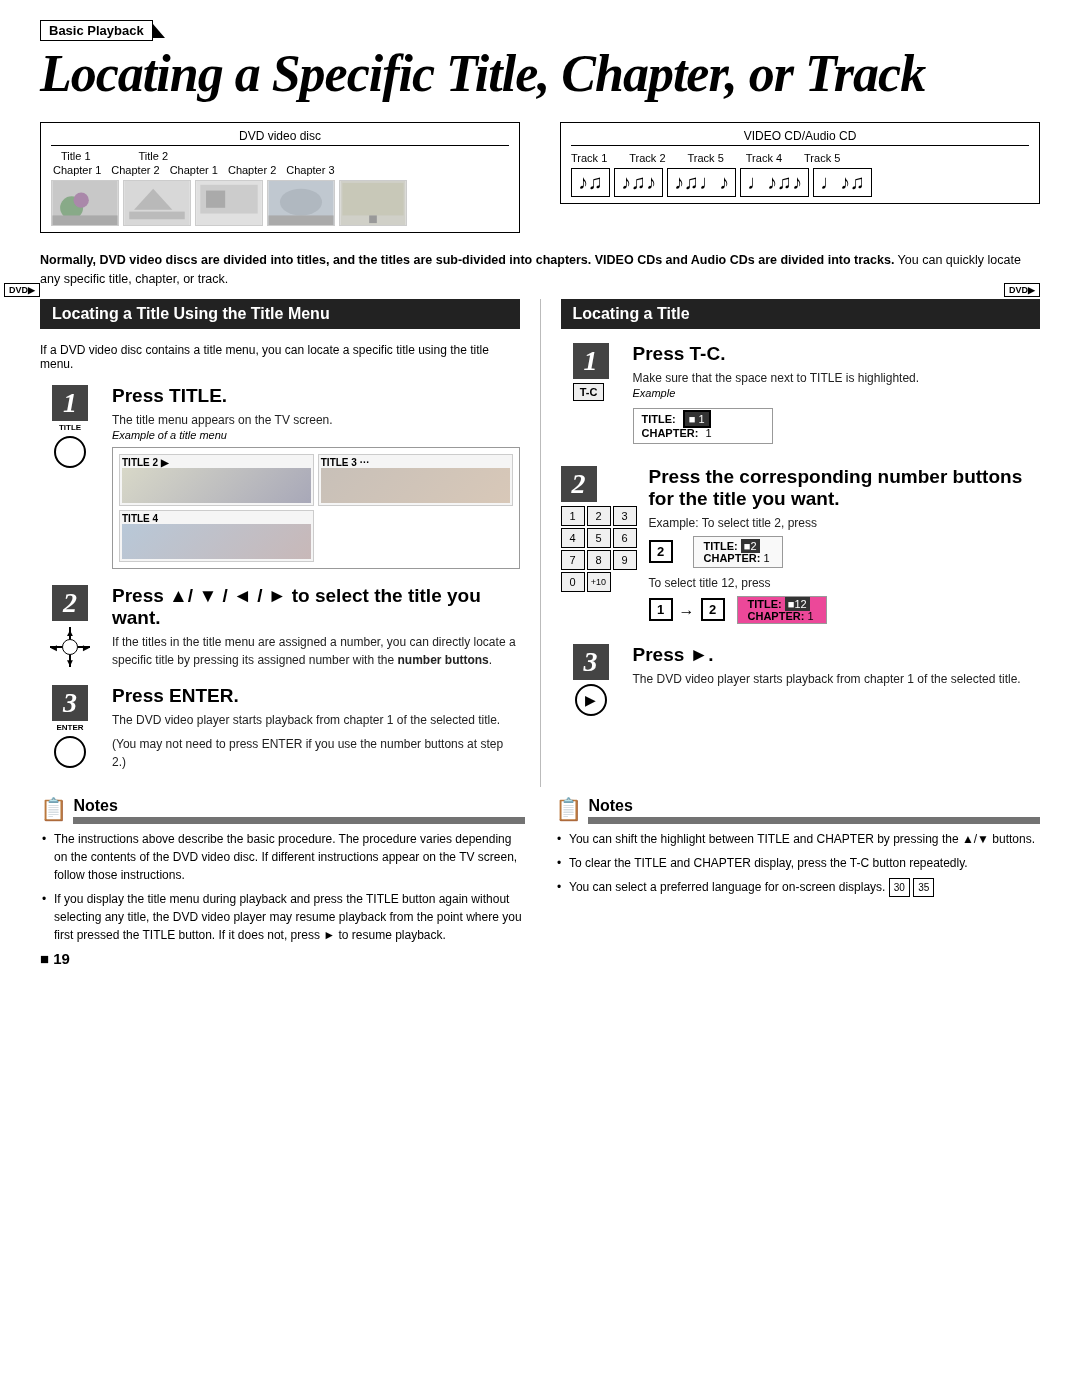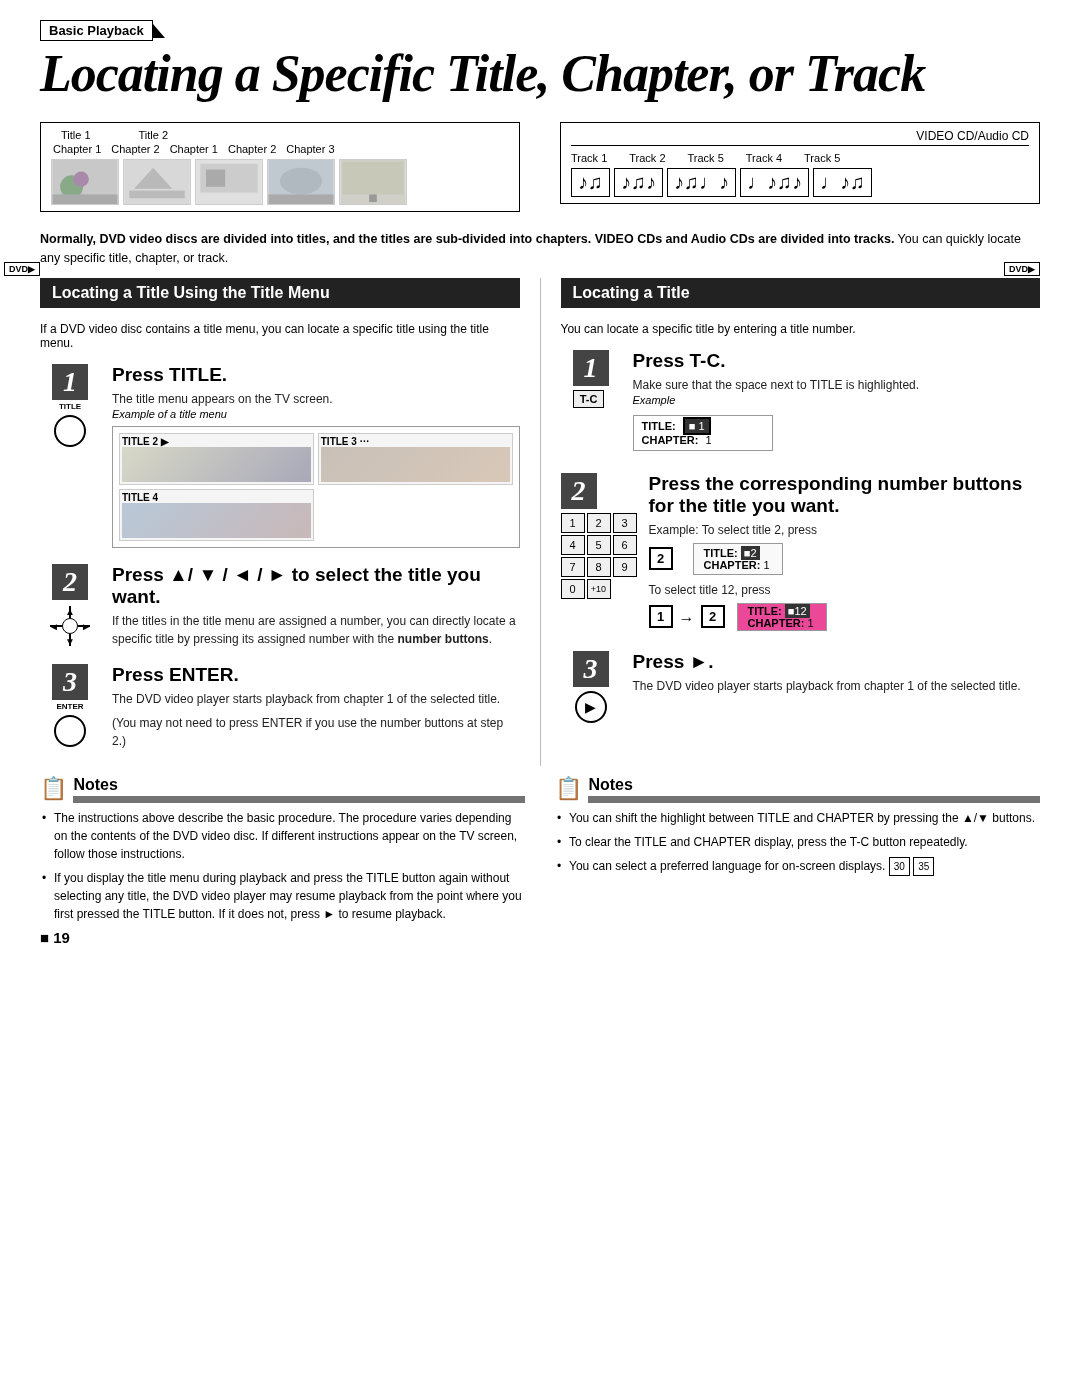--- a/index.html
+++ b/index.html
@@ -391,6 +391,7 @@
 <div class="diagram-section">
 
   <div class="dvd-diagram">
+    <div class="dvd-diagram-label">DVD video disc</div>
     <div class="dvd-title-row">
       <span>Title 1</span>
       <span style="margin-left:20px;">Title 2</span>

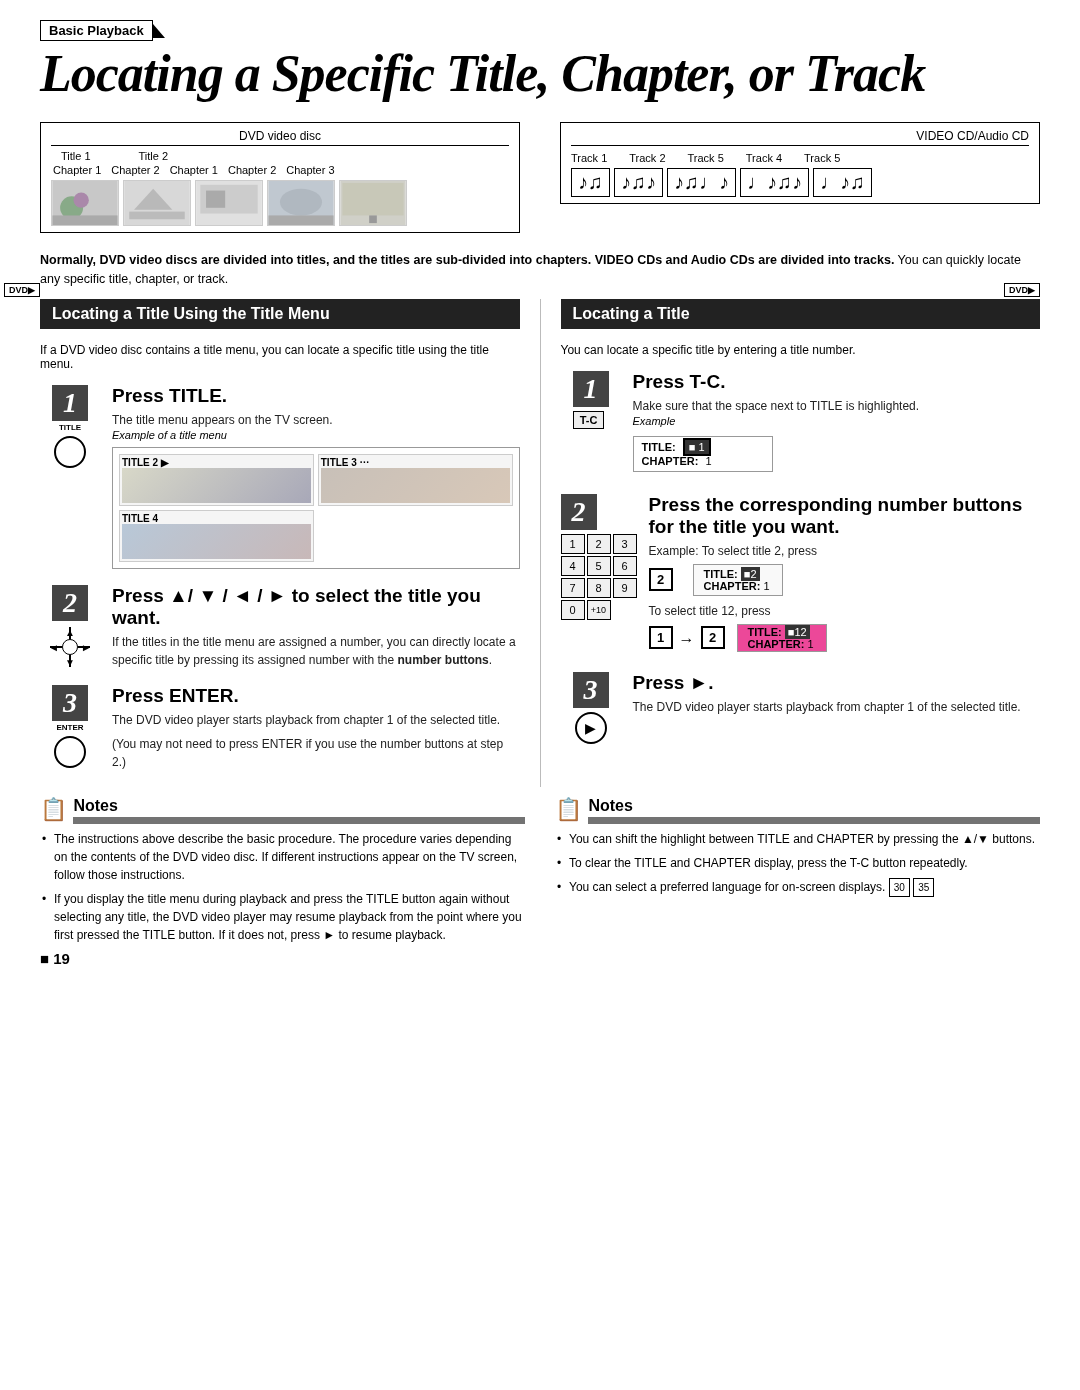--- a/index.html
+++ b/index.html
@@ -107,7 +107,7 @@
       min-width: 280px;
     }
     .cd-diagram-label {
-      text-align: right;
+      text-align: center;
       font-size: 12px;
       border-bottom: 1px solid #000;
       margin-bottom: 6px;

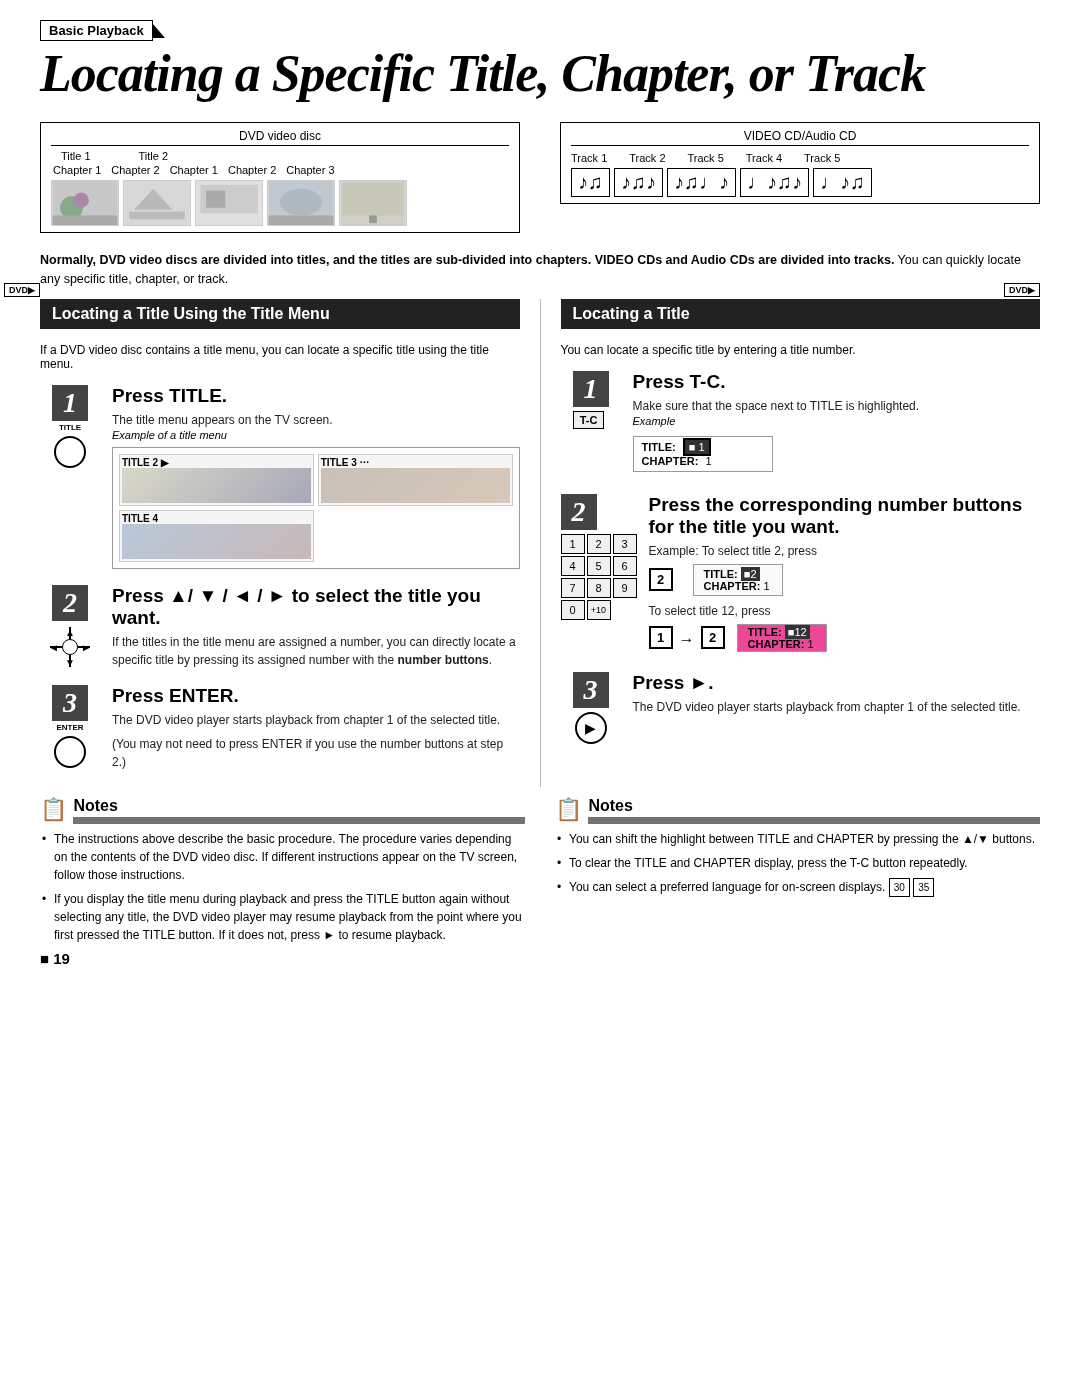--- a/index.html
+++ b/index.html
@@ -556,7 +556,6 @@
       <span>Locating a Title</span>
     </div>
 
-    <p style="font-size:12px; margin-bottom:14px;">You can locate a specific title by entering a title number.</p>
 
     <div class="step-block">
       <div style="display:flex; flex-direction:column; align-items:center; min-width:60px;">

